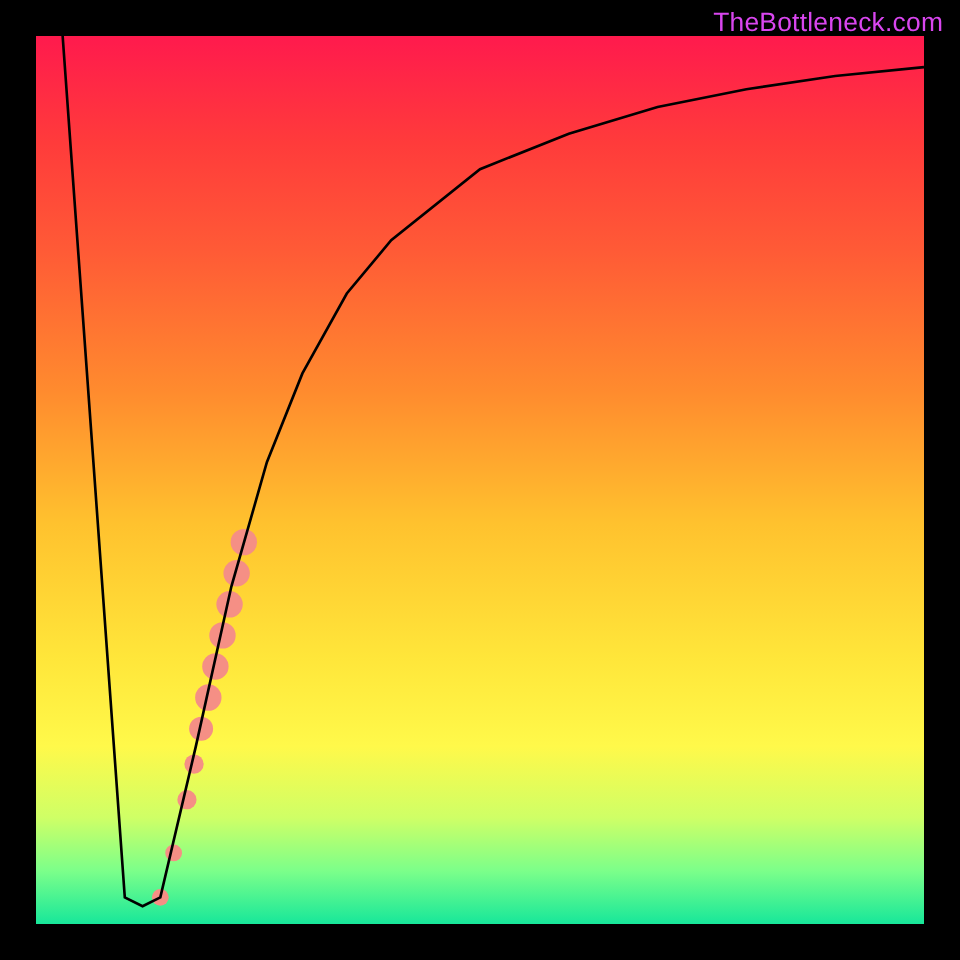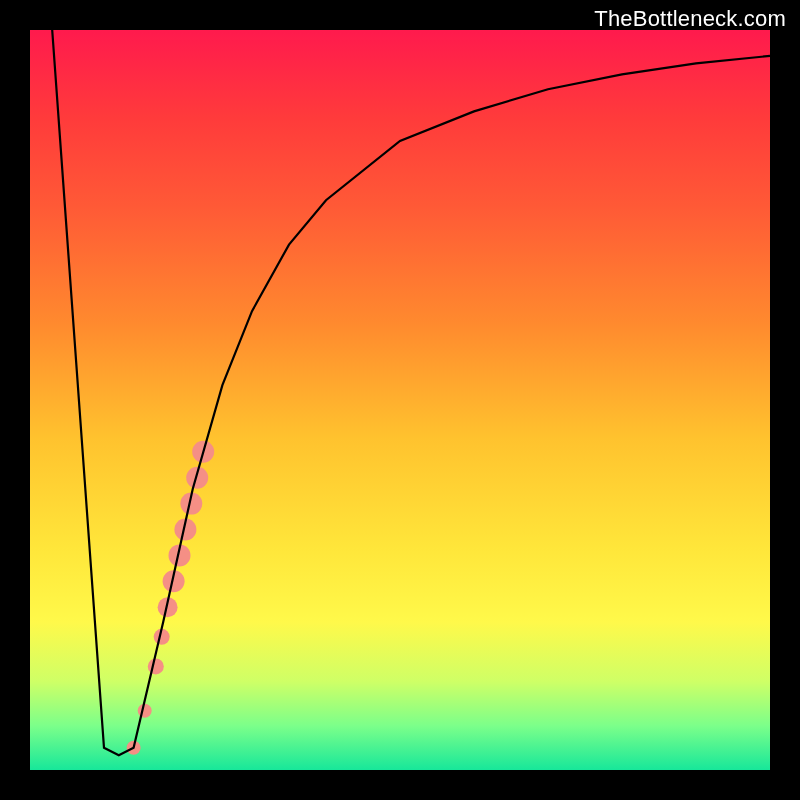--- a/index.html
+++ b/index.html
@@ -39,7 +39,7 @@
     position: absolute;
     top: 6px;
     right: 14px;
-    color: #ffffff;
+    color: #d946ef;
     font-size: 22px;
     letter-spacing: 0.2px;
     font-weight: 500;

